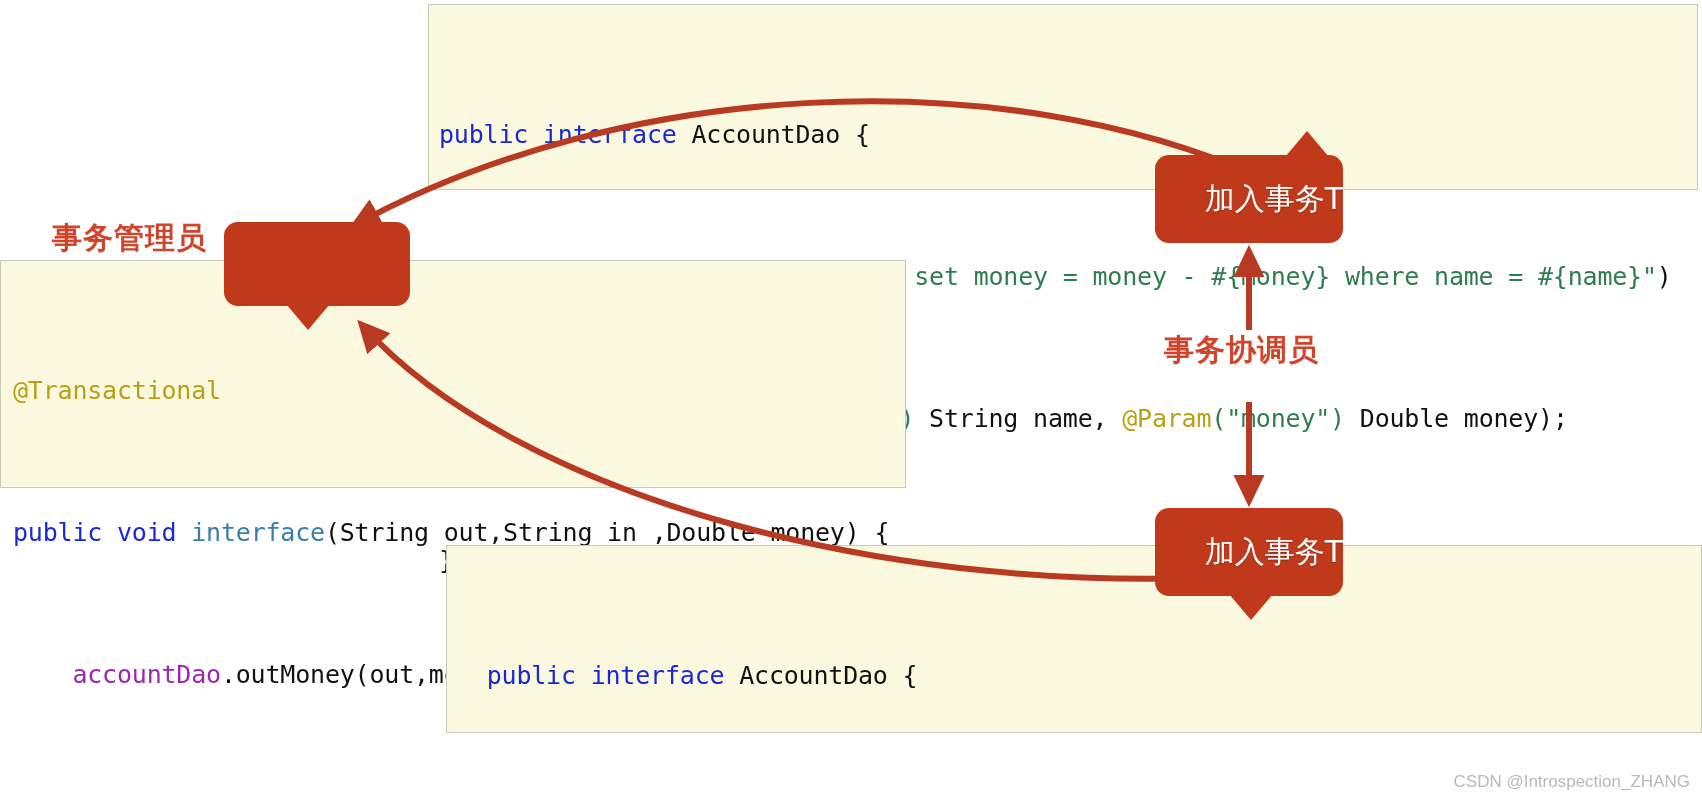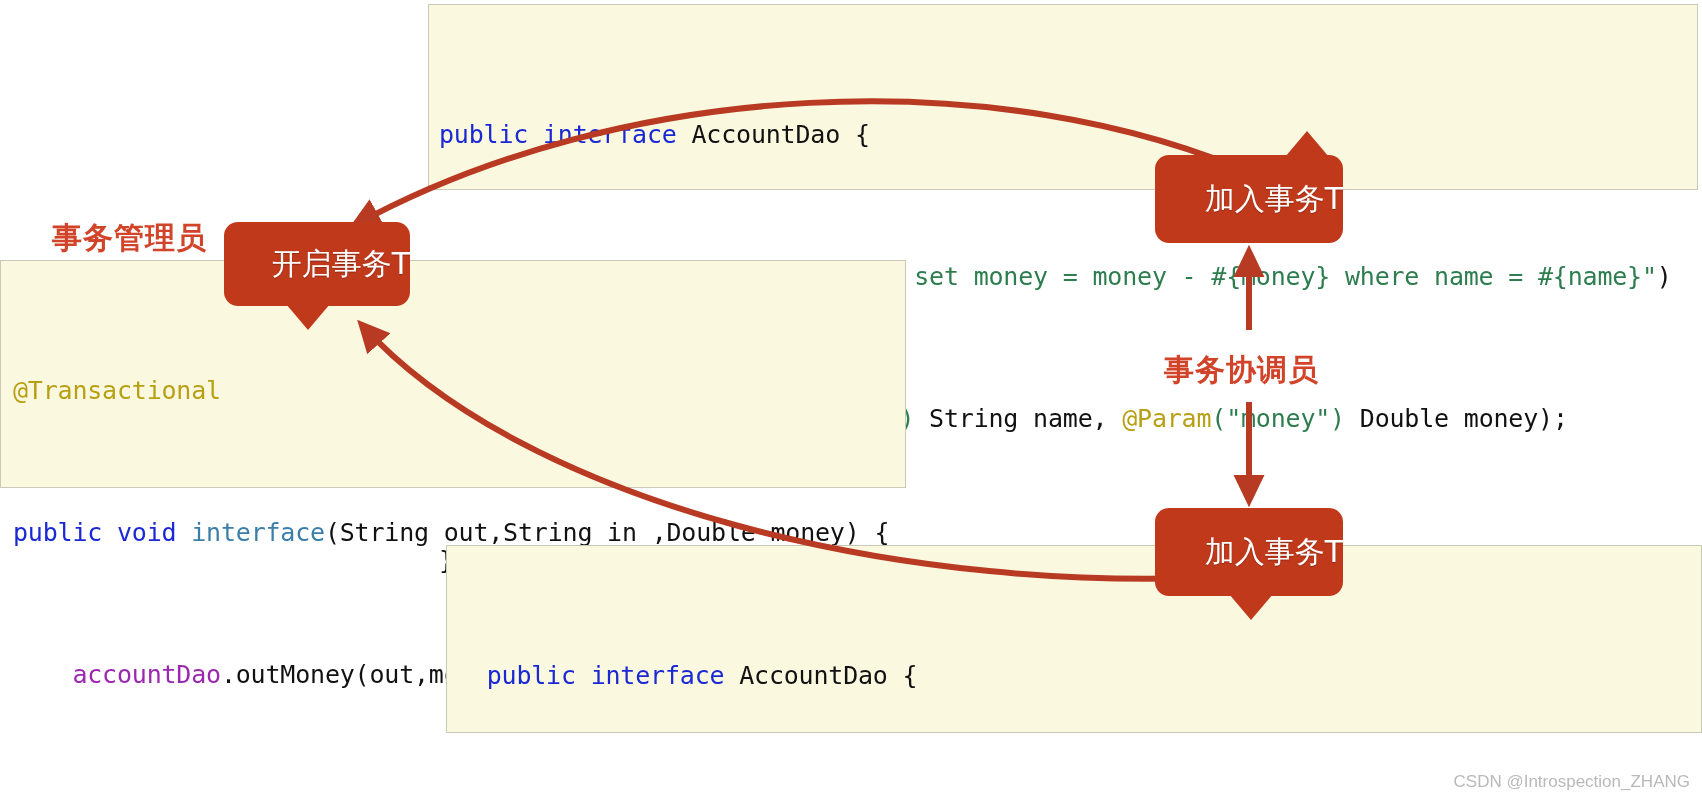--- a/index.html
+++ b/index.html
@@ -149,7 +149,6 @@
 </div>
 
 <div class="badge" id="badge-start">
-  <span>开启事务T</span>
   <span class="notch notch-down" style="left:62px;"></span>
 </div>
 

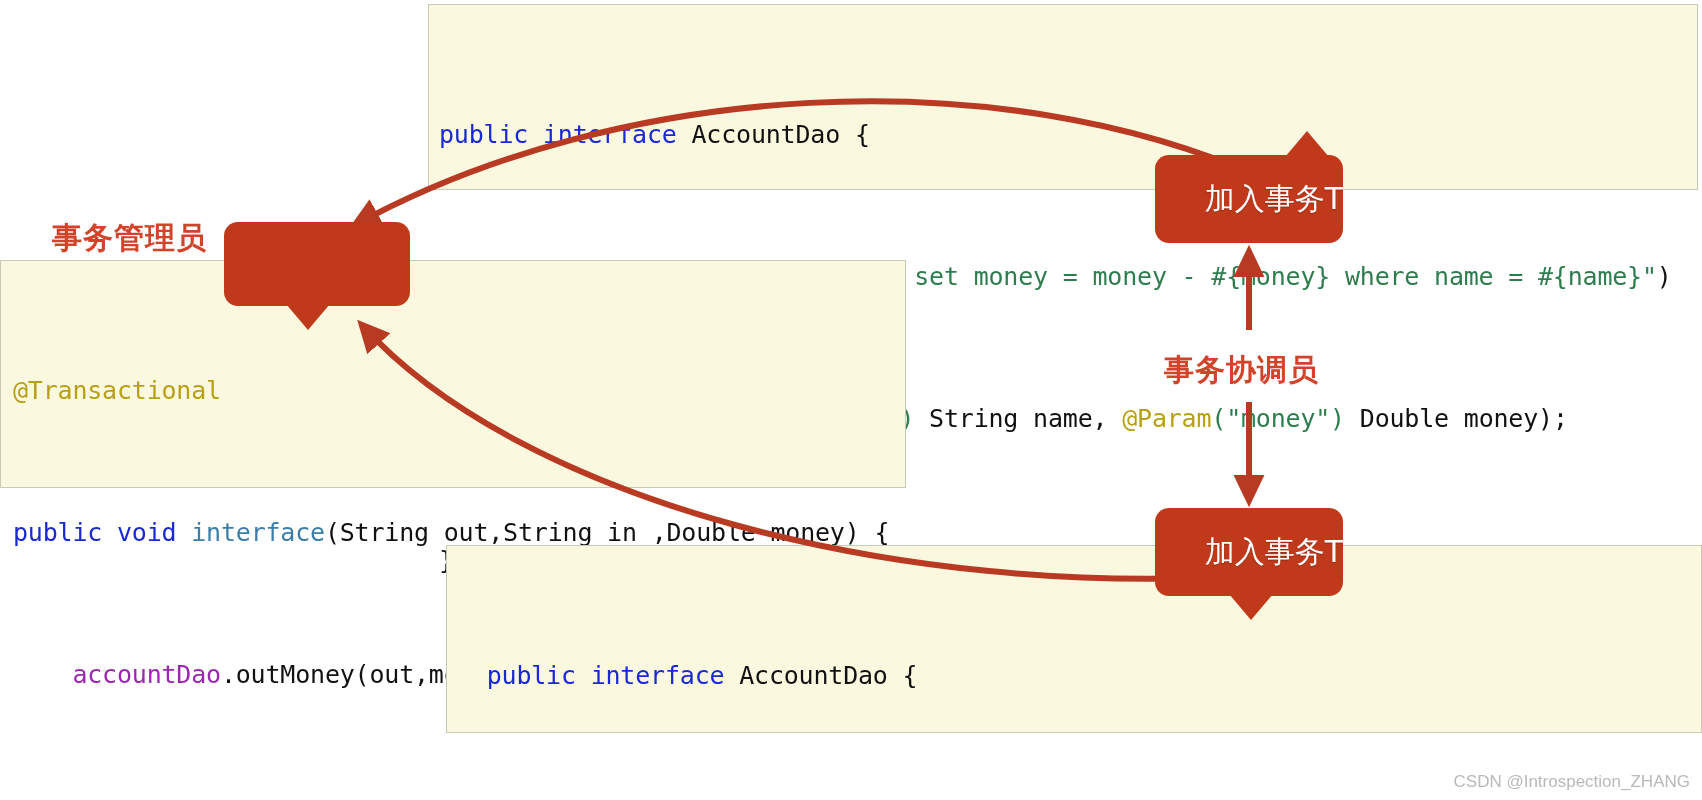--- a/index.html
+++ b/index.html
@@ -85,7 +85,7 @@
     text-align: center;
   }
   #label-manager     { left: 52px;   top: 218px; }
-  #label-coordinator { left: 1164px; top: 350px; }
+  #label-coordinator { left: 1164px; top: 330px; }
 
   
   #connectors {

